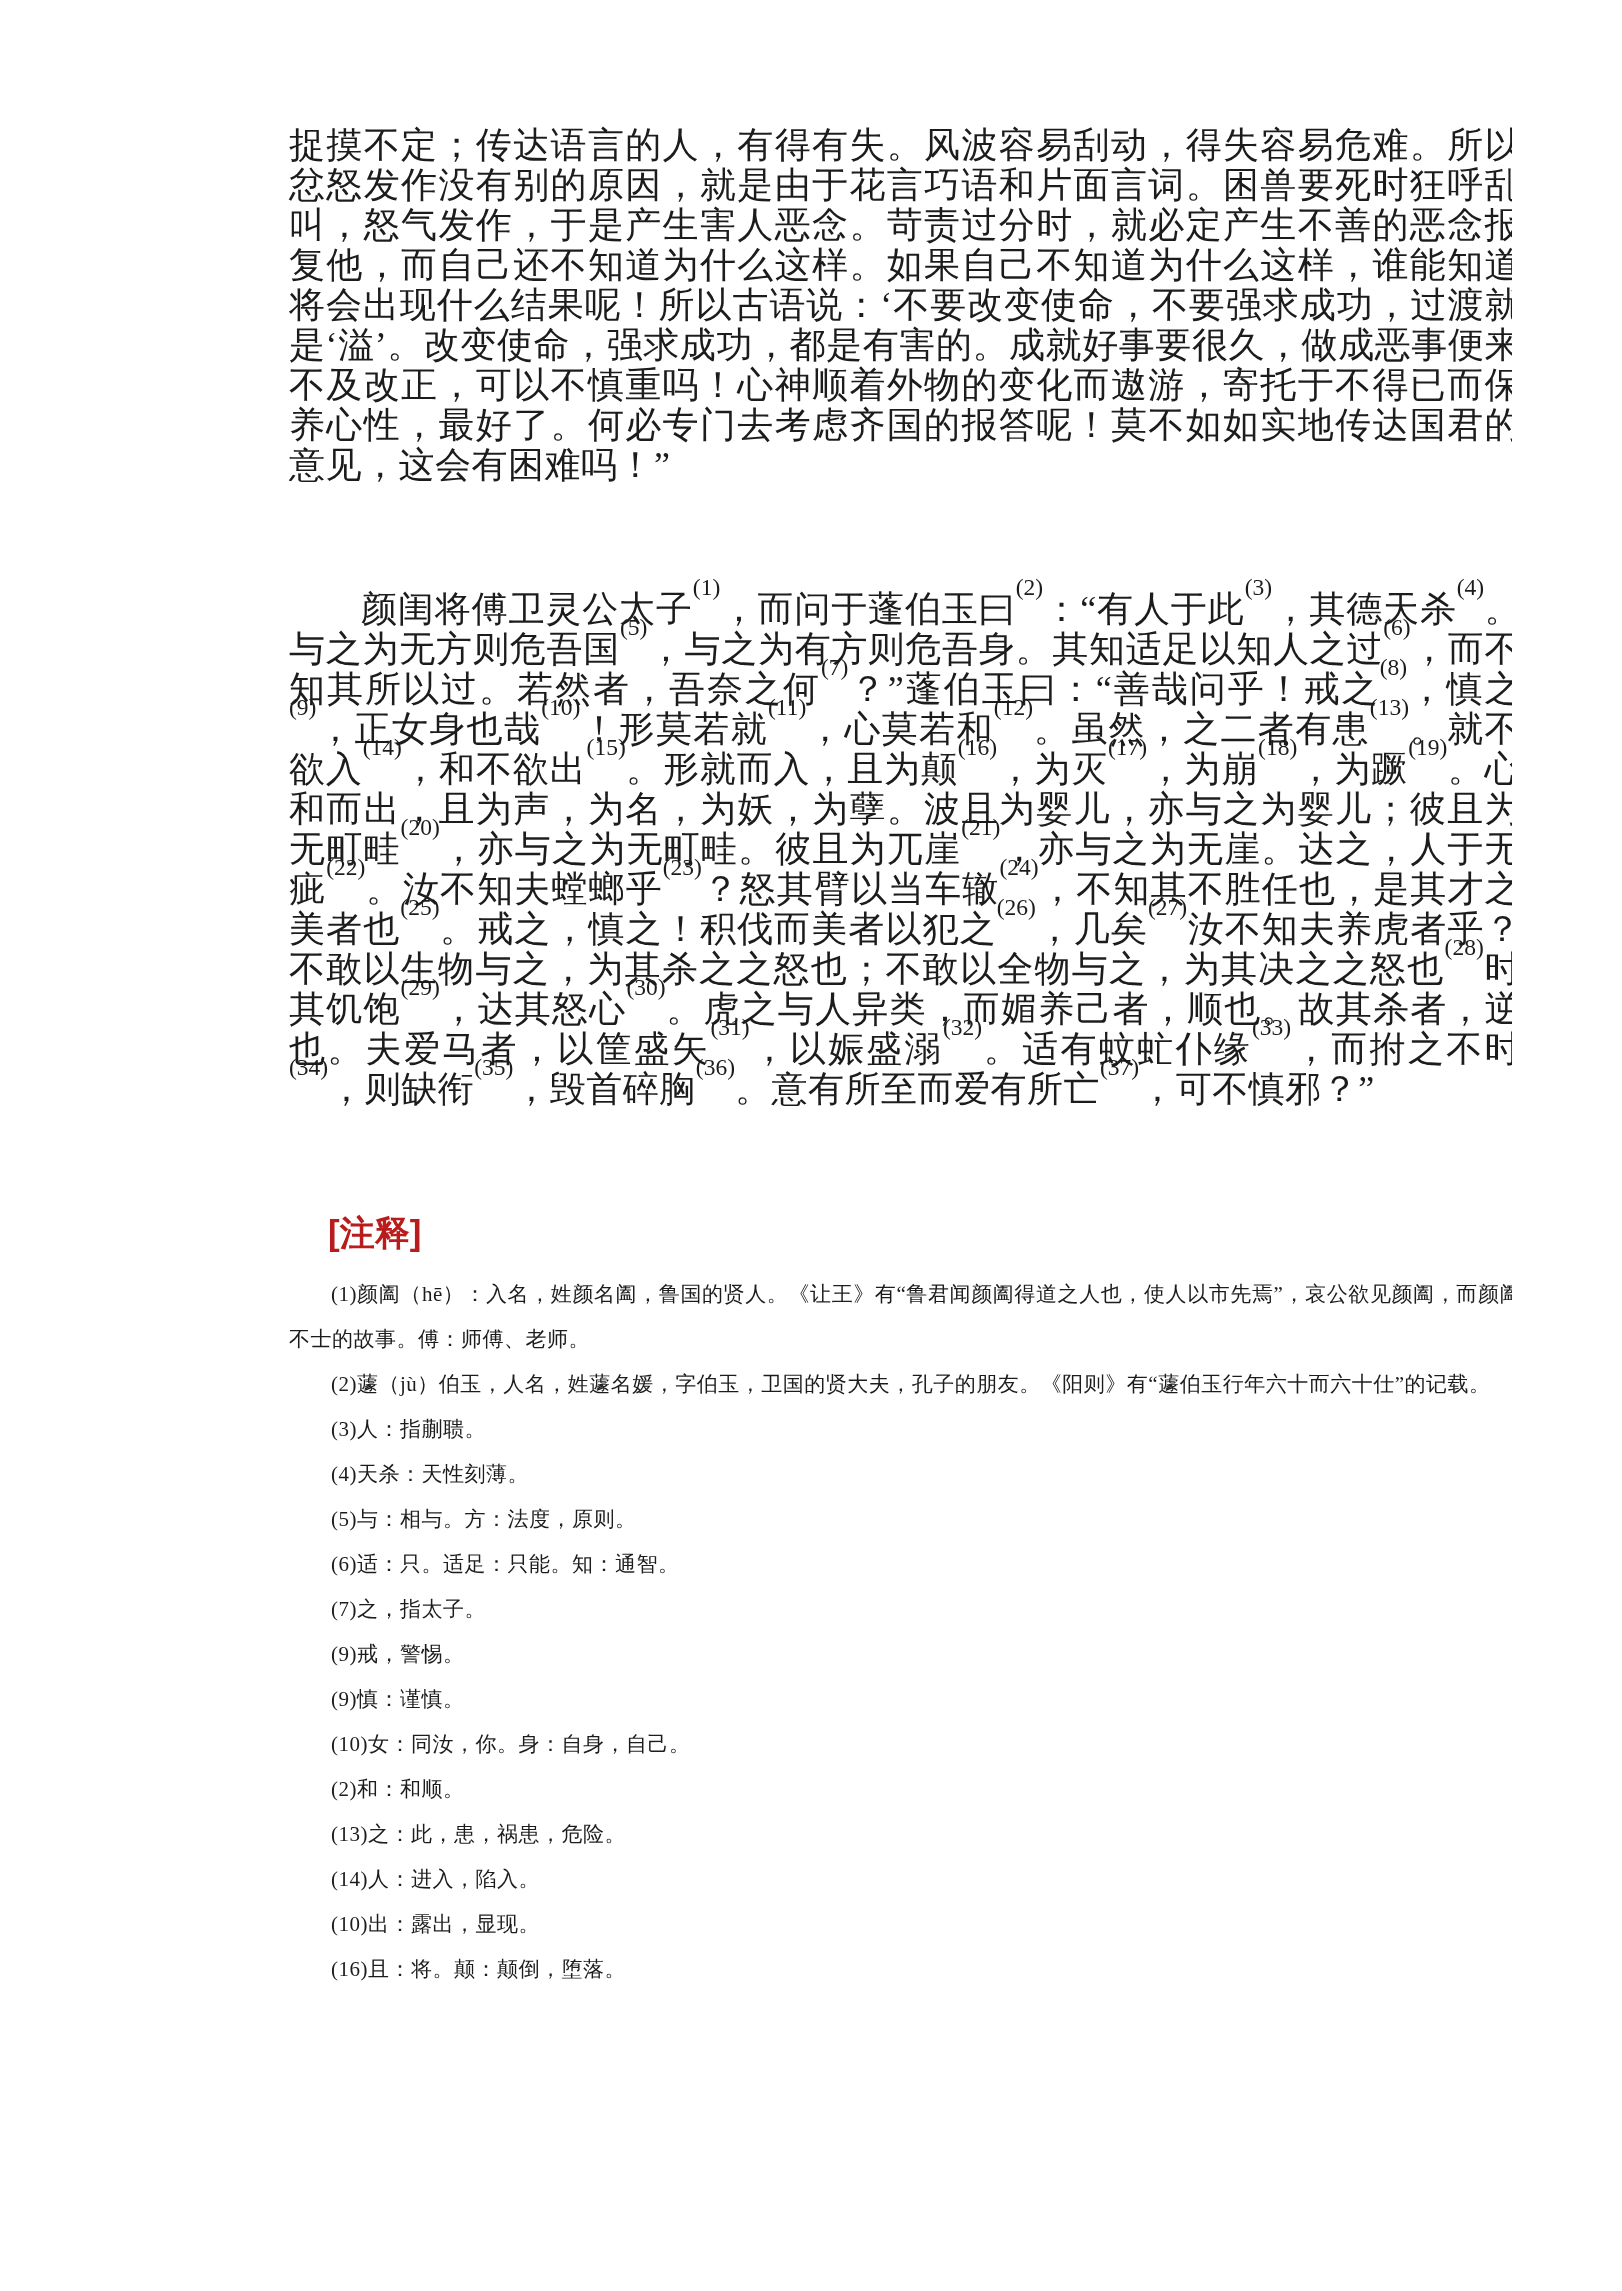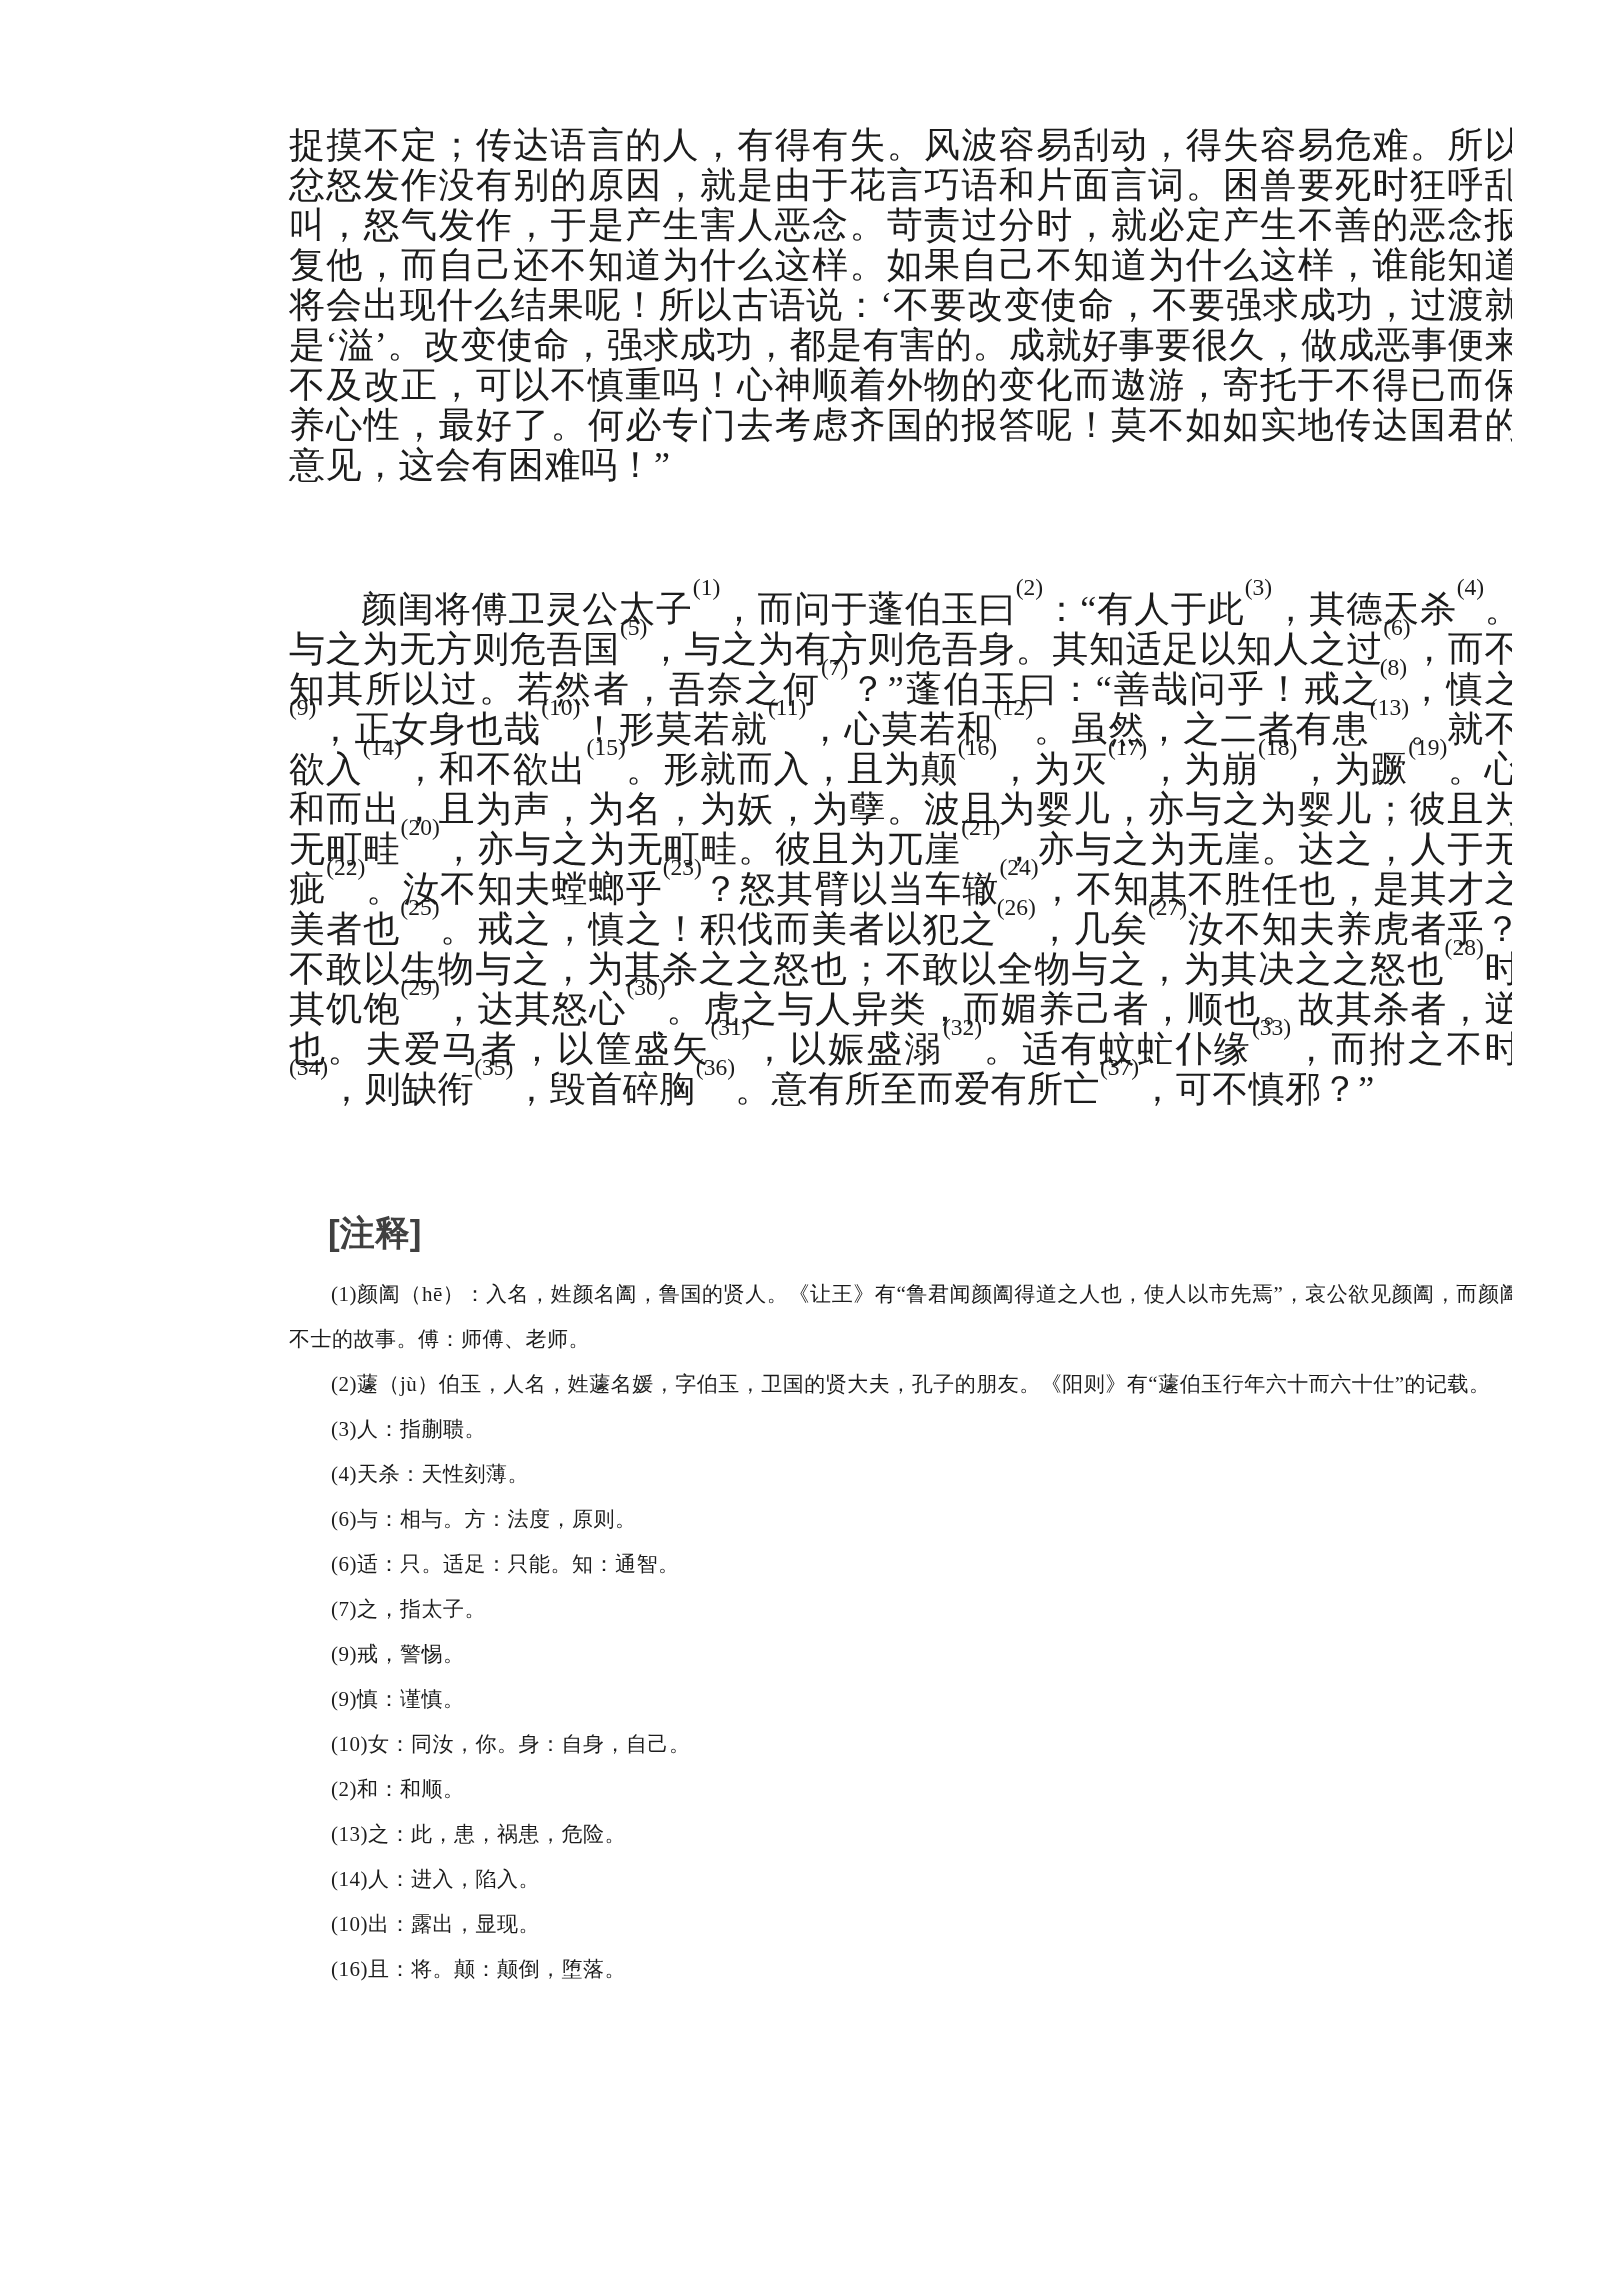--- a/index.html
+++ b/index.html
@@ -50,7 +50,7 @@
     font-weight: bold;
     font-size: 35px;
     line-height: 43px;
-    color: #404040;
+    color: #b91c1c;
   }
   .note {
     margin: 0;

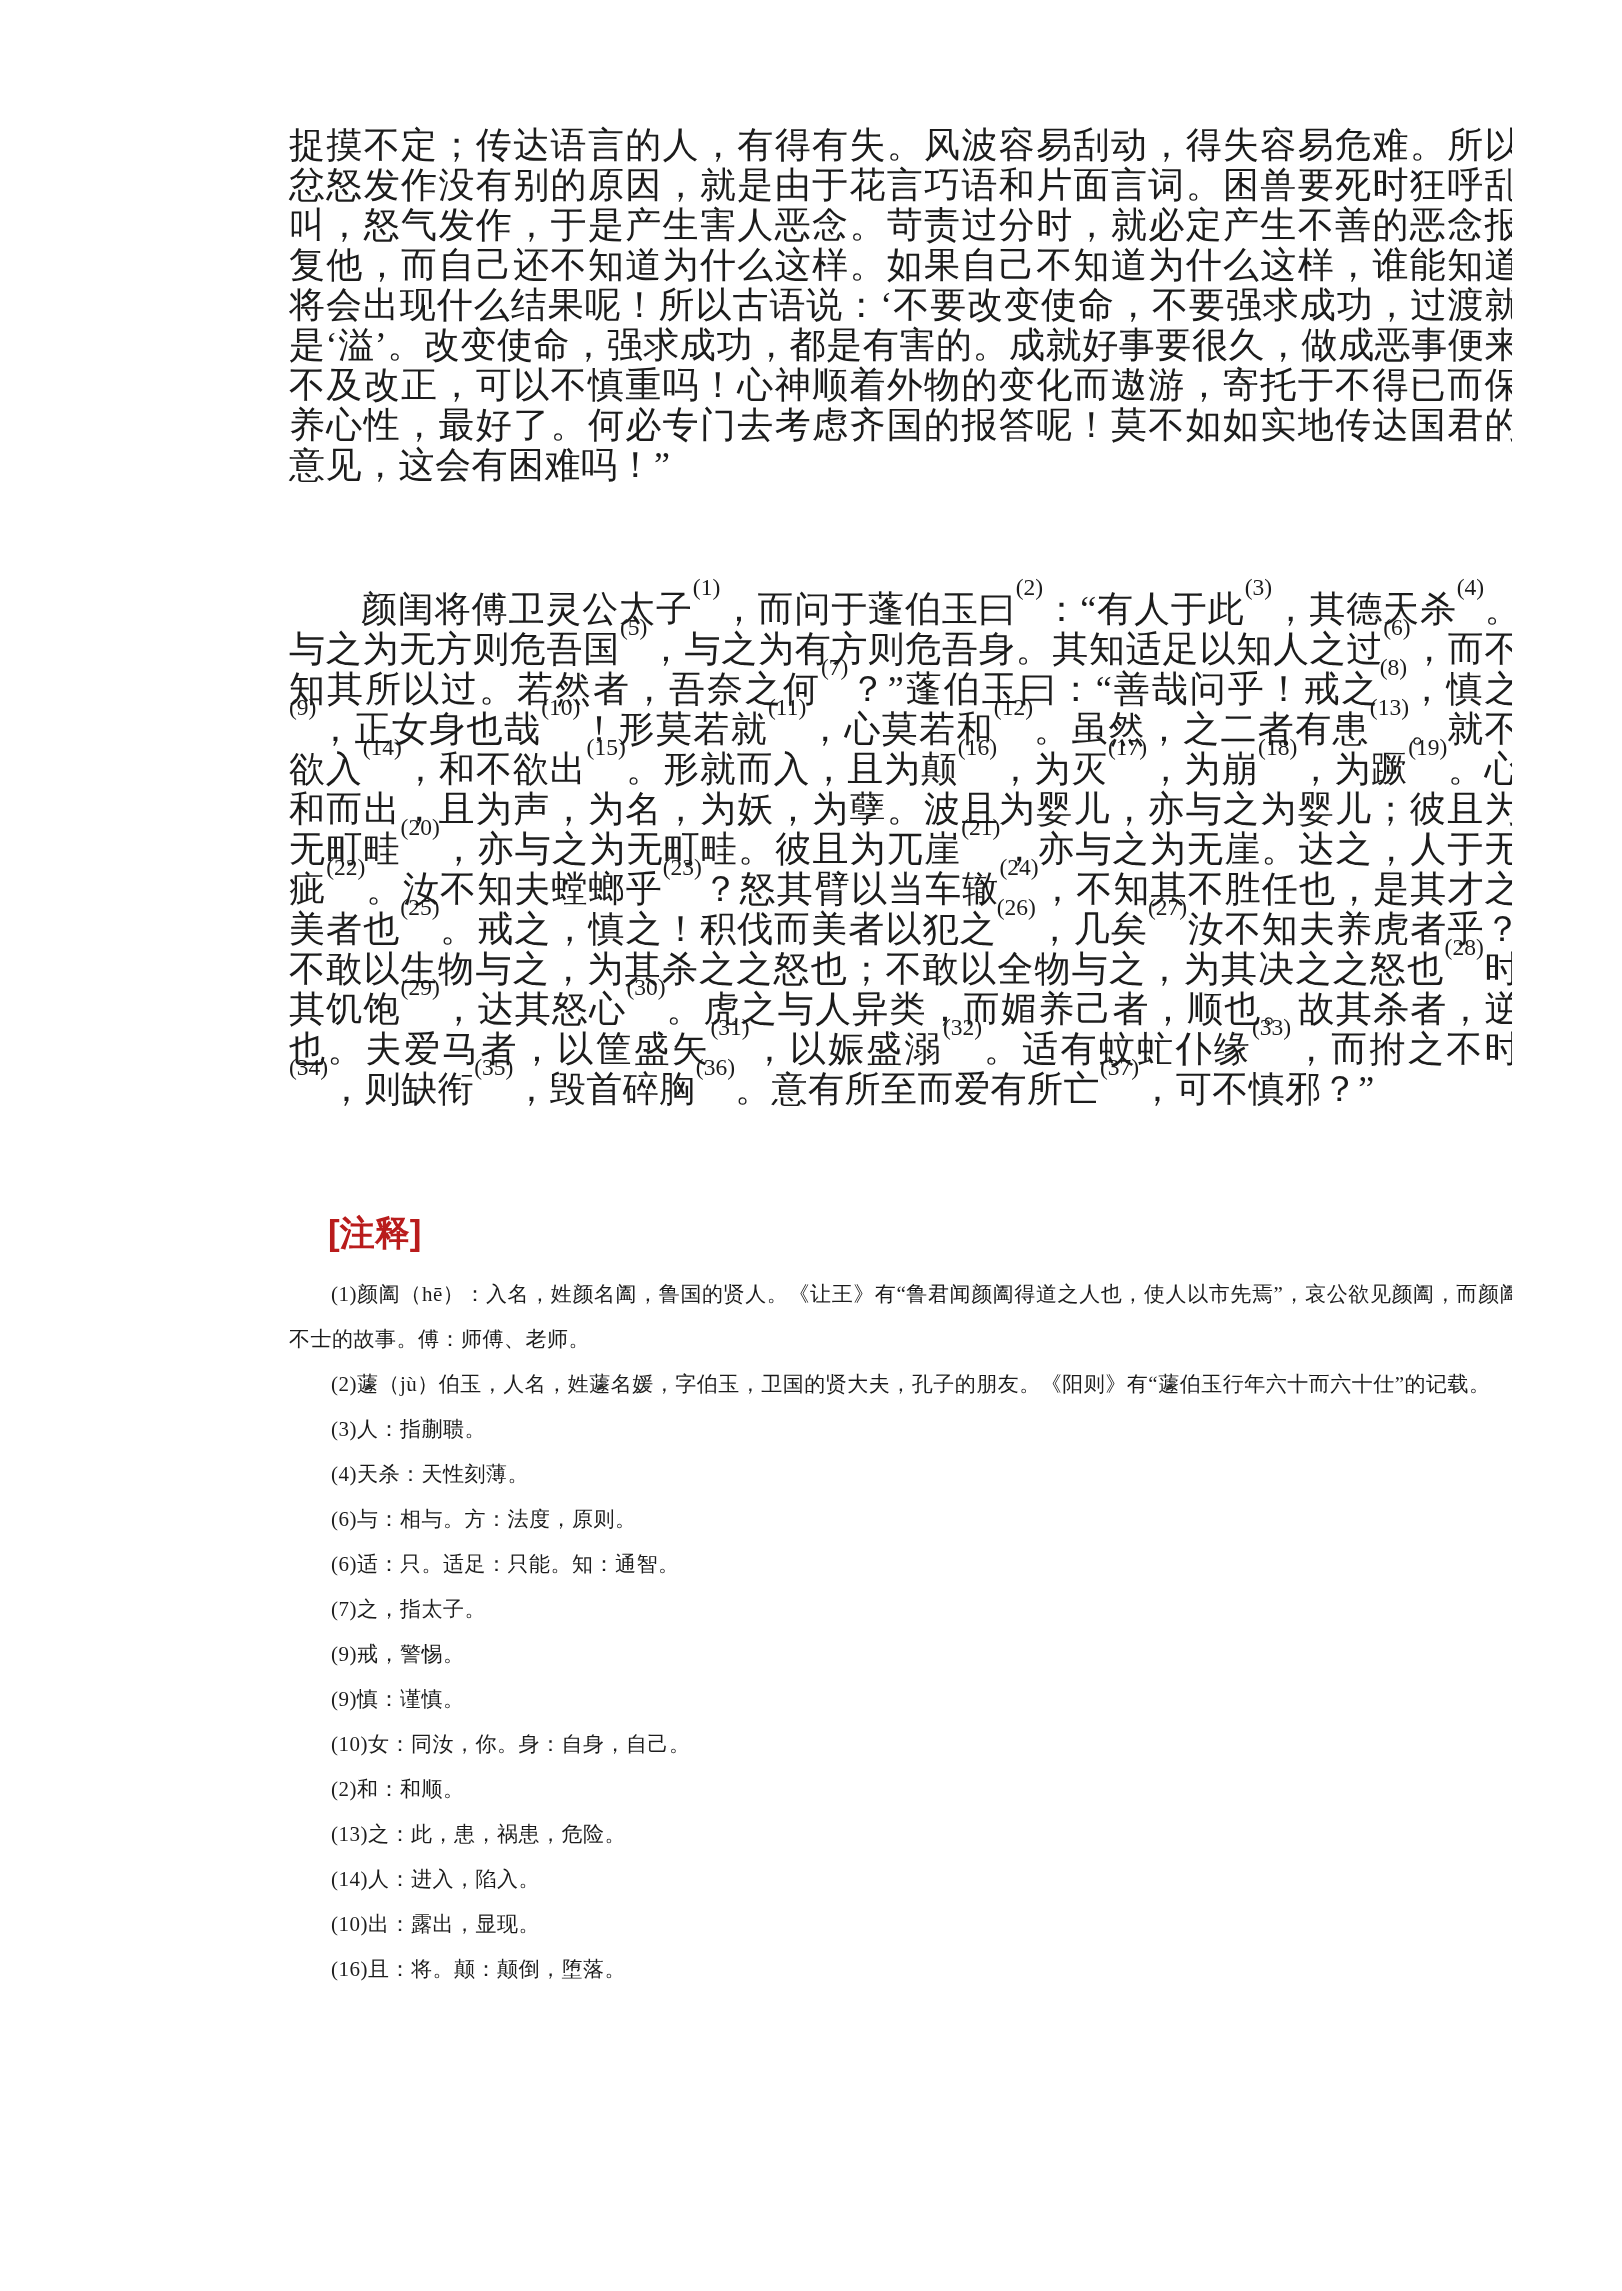--- a/index.html
+++ b/index.html
@@ -79,7 +79,7 @@
       <p class="note">(2)蘧（jù）伯玉，人名，姓蘧名媛，字伯玉，卫国的贤大夫，孔子的朋友。《阳则》有“蘧伯玉行年六十而六十仕”的记载。</p>
       <p class="note">(3)人：指蒯聩。</p>
       <p class="note">(4)天杀：天性刻薄。</p>
-      <p class="note">(6)与：相与。方：法度，原则。</p>
+      <p class="note">(5)与：相与。方：法度，原则。</p>
       <p class="note">(6)适：只。适足：只能。知：通智。</p>
       <p class="note">(7)之，指太子。</p>
       <p class="note">(9)戒，警惕。</p>

